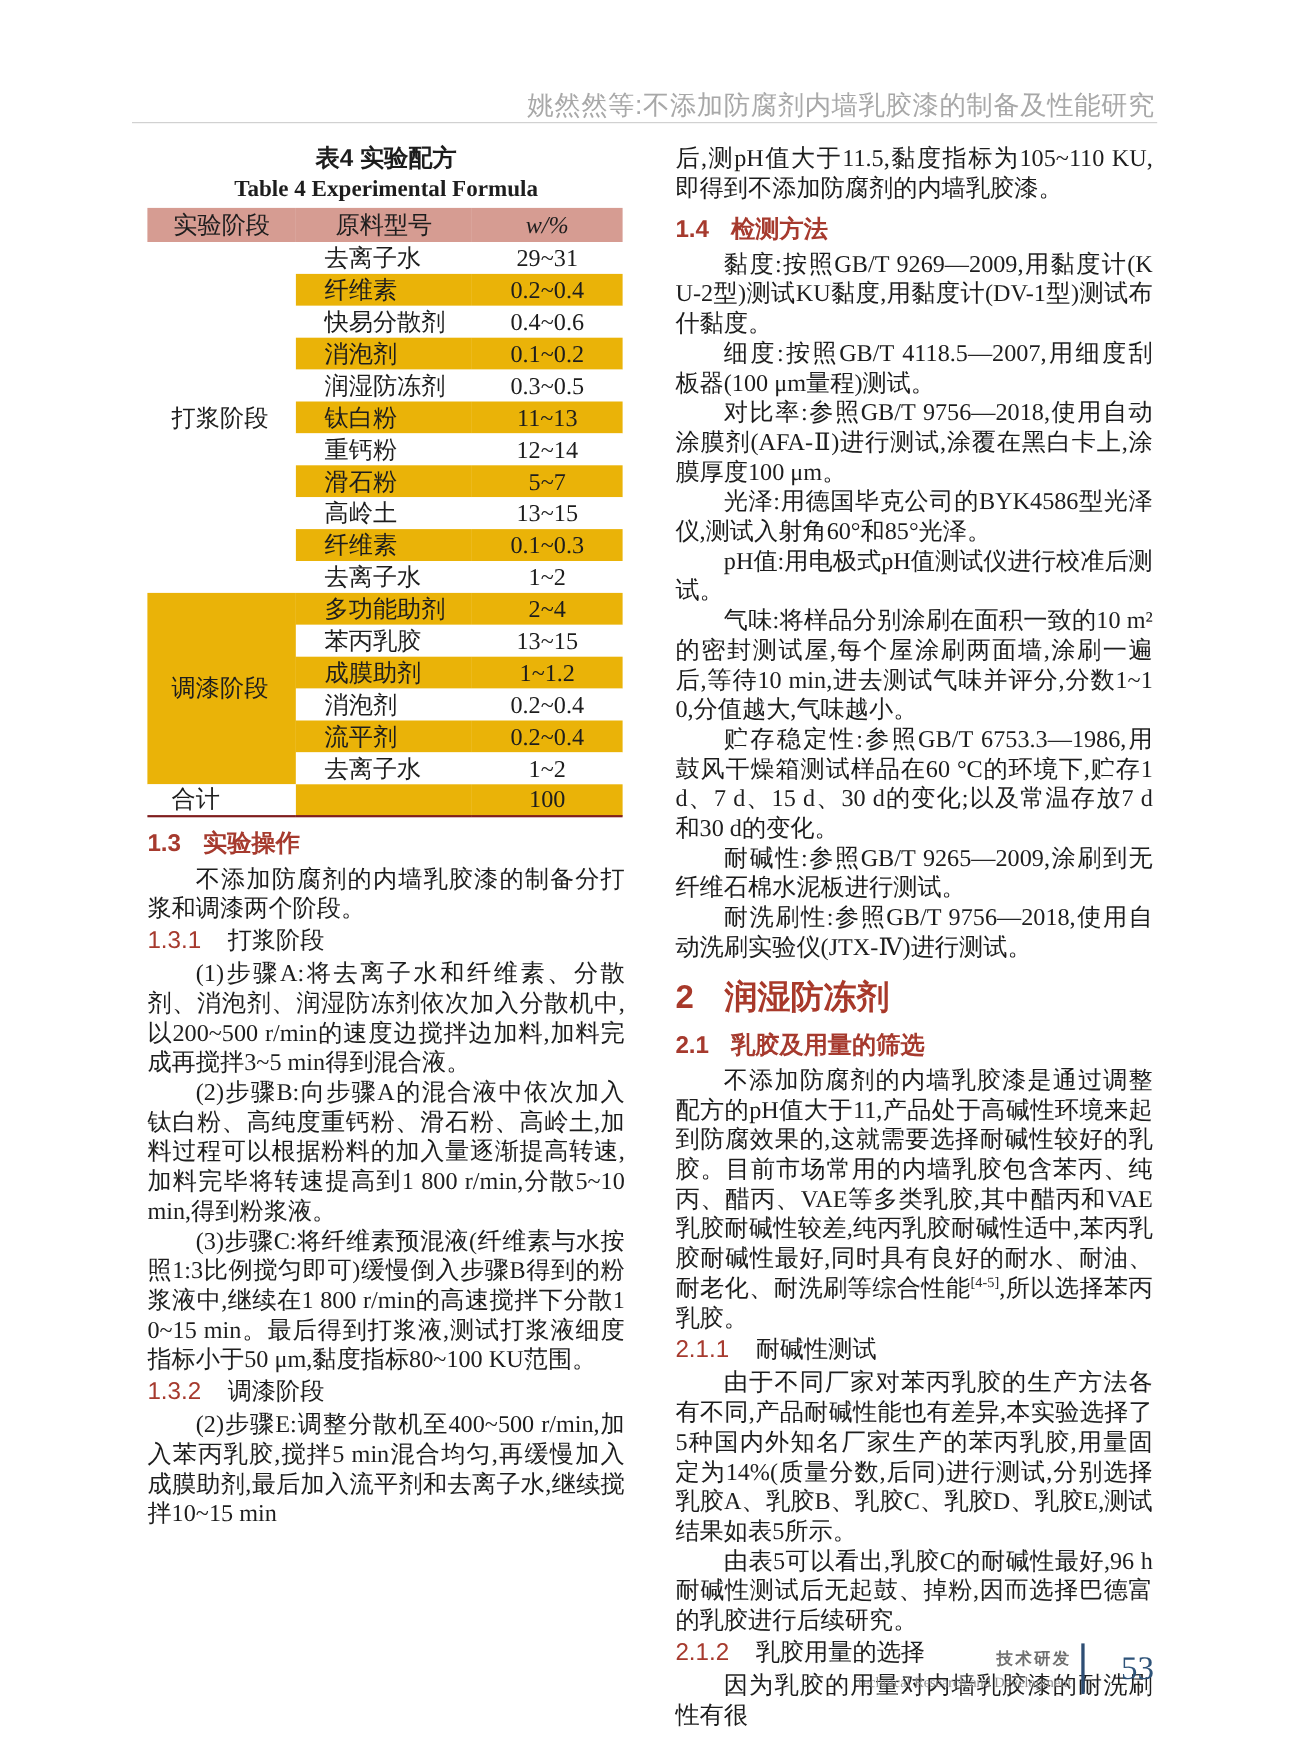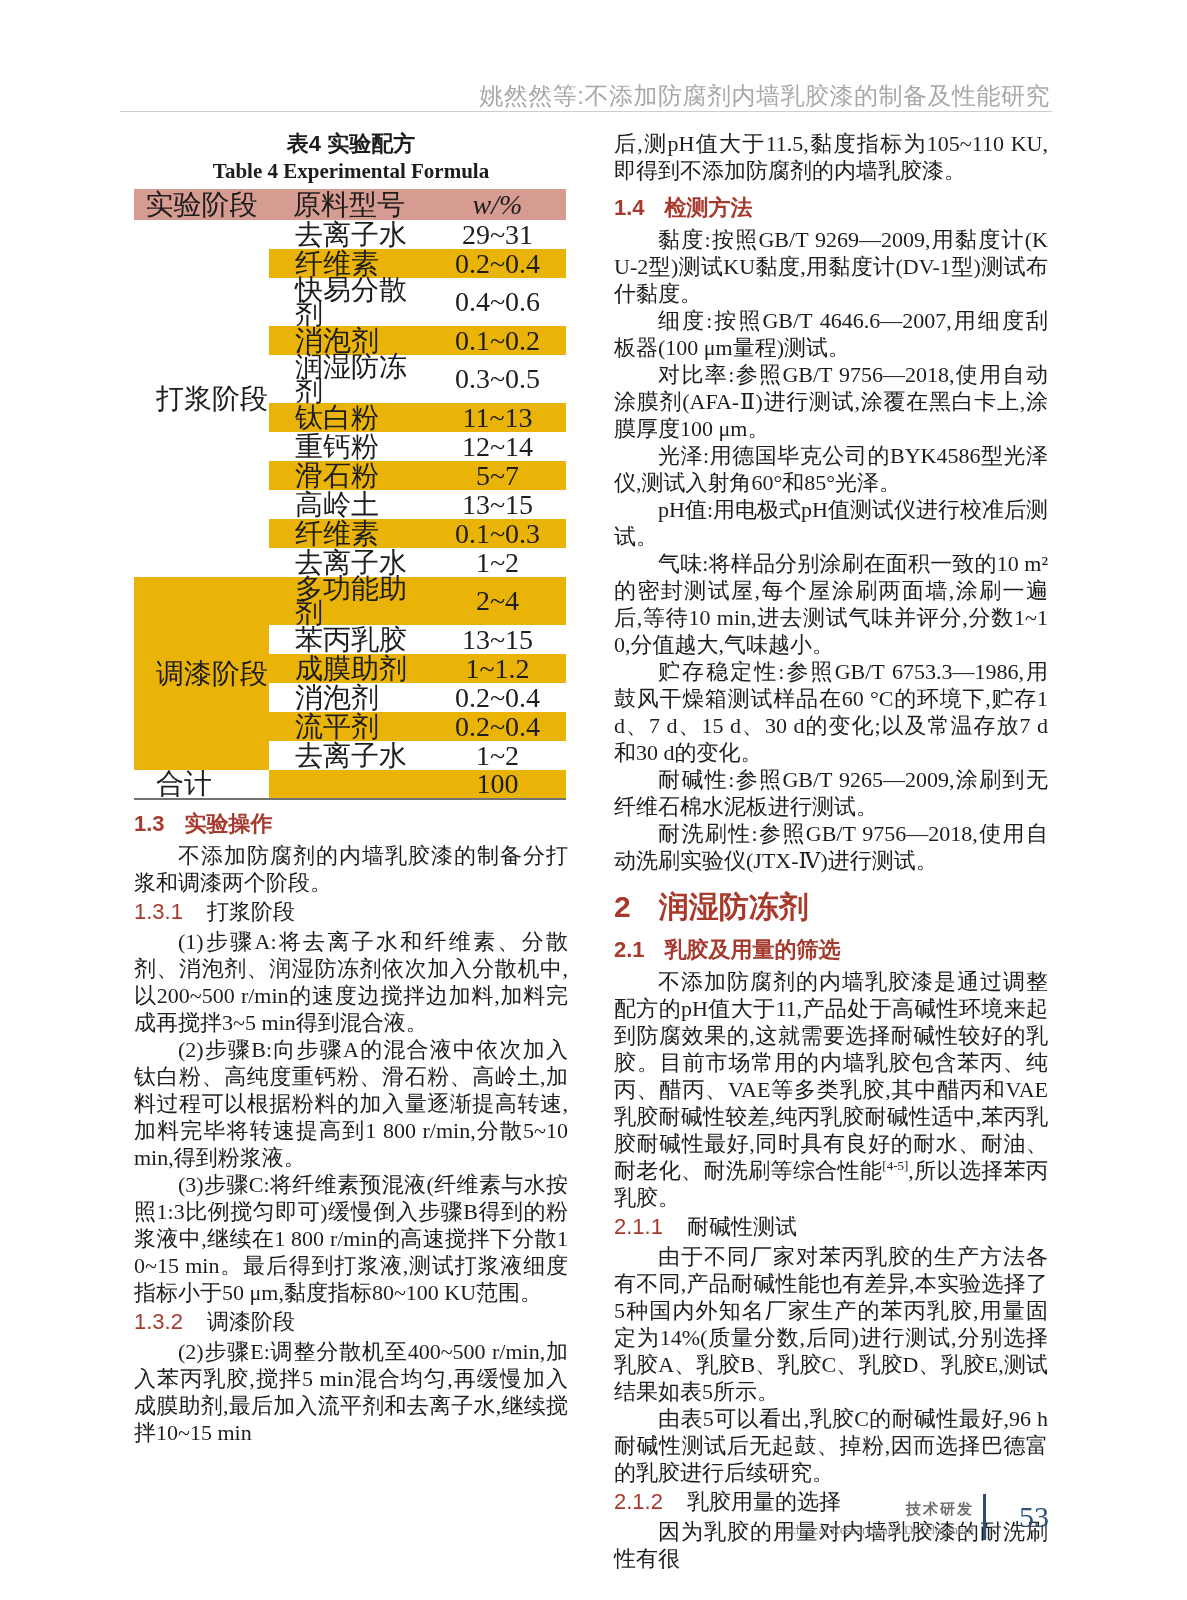--- a/index.html
+++ b/index.html
@@ -32,7 +32,7 @@
                   font-weight:bold; font-size:22px; line-height:28px; }
   .tbl-title-en { text-align:center; font-weight:bold; font-size:21px; line-height:27px; margin-bottom:4px; }
   table.formula { width:432px; border-collapse:collapse; table-layout:fixed;
-                  border-bottom:2px solid #737373; font-size:28px; line-height:24px; }
+                  border-bottom:2px solid #7f1d1d; font-size:22px; line-height:24px; }
   table.formula th { font-weight:normal; height:31px; background:#d69c92; text-align:center; }
   table.formula th.c1 { width:135px; }
   table.formula th.c2 { width:160px; }

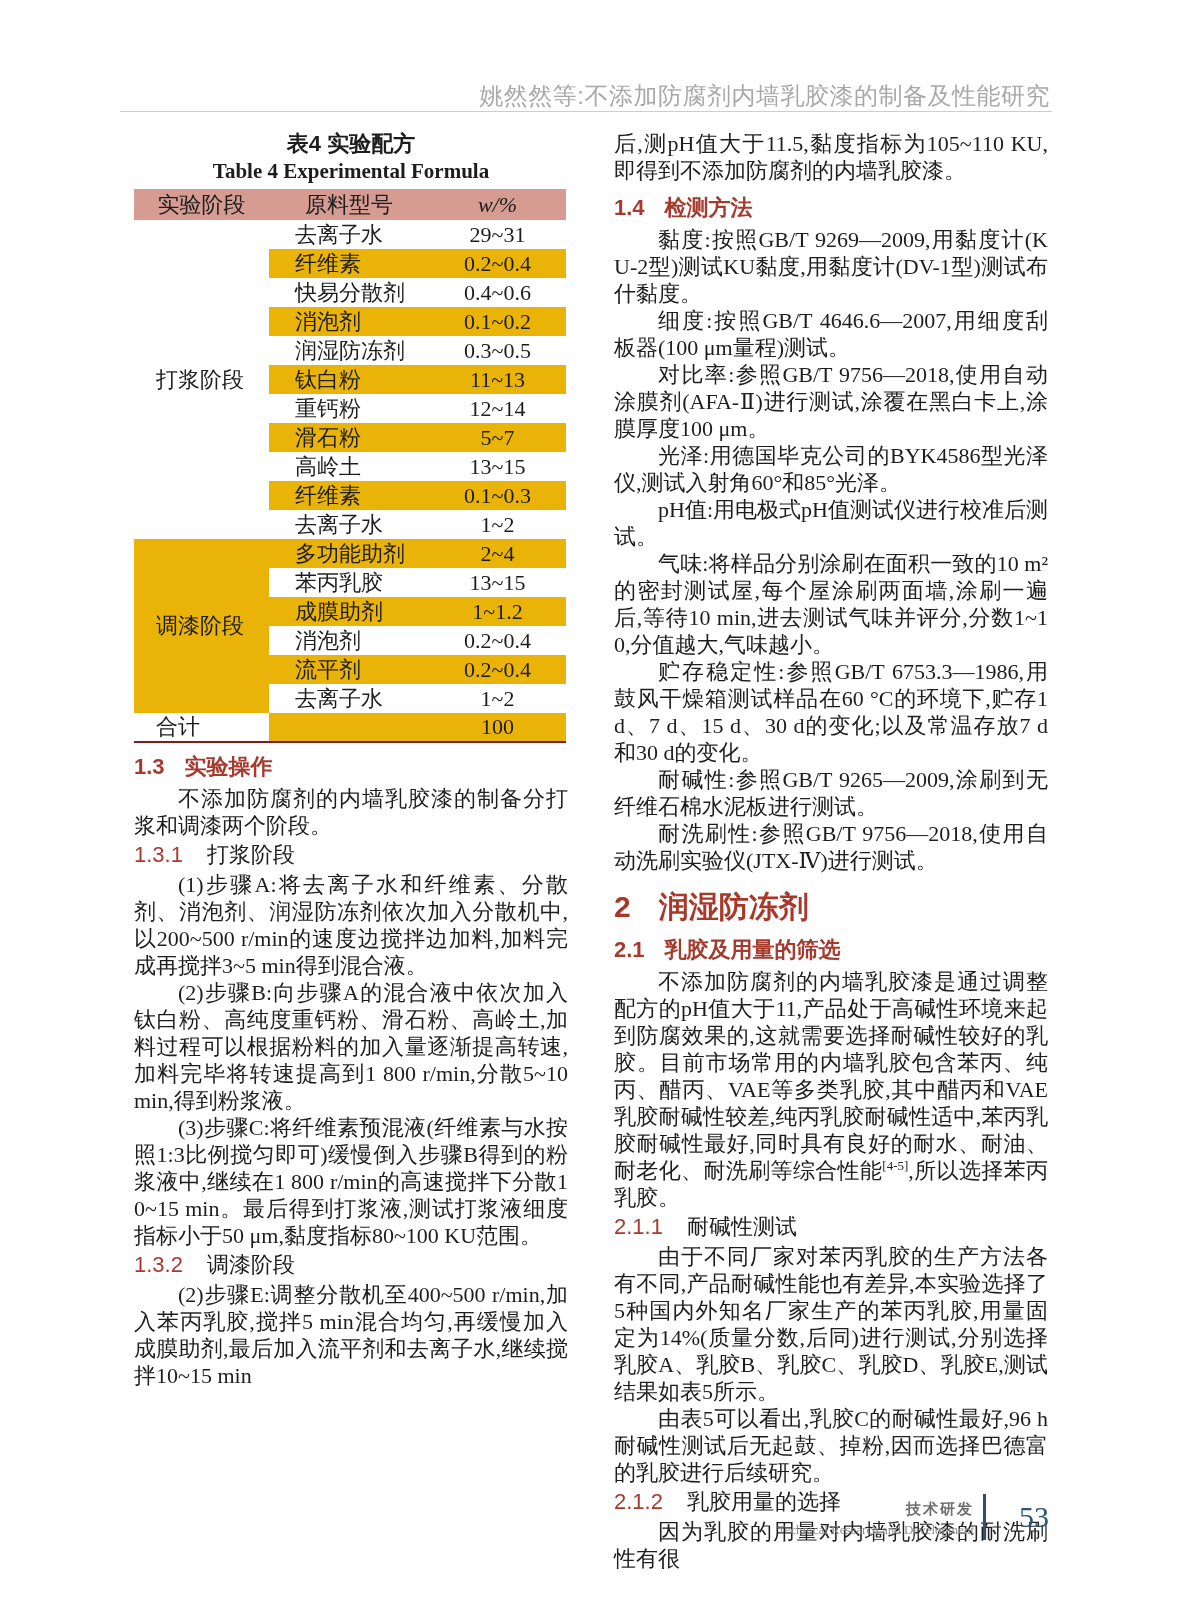--- a/index.html
+++ b/index.html
@@ -188,7 +188,7 @@
       <span class="num">1.4</span><span>检测方法</span>
     </h3>
     <p class="body-par">黏度:按照GB/T 9269—2009,用黏度计(KU-2型)测试KU黏度,用黏度计(DV-1型)测试布什黏度。</p>
-    <p class="body-par">细度:按照GB/T 4646.6—2007,用细度刮板器(100 μm量程)测试。</p>
+    <p class="body-par">细度:按照GB/T 4118.5—2007,用细度刮板器(100 μm量程)测试。</p>
     <p class="body-par">对比率:参照GB/T 9756—2018,使用自动涂膜剂(AFA-Ⅱ)进行测试,涂覆在黑白卡上,涂膜厚度100 μm。</p>
     <p class="body-par">光泽:用德国毕克公司的BYK4586型光泽仪,测试入射角60°和85°光泽。</p>
     <p class="body-par">pH值:用电极式pH值测试仪进行校准后测试。</p>

